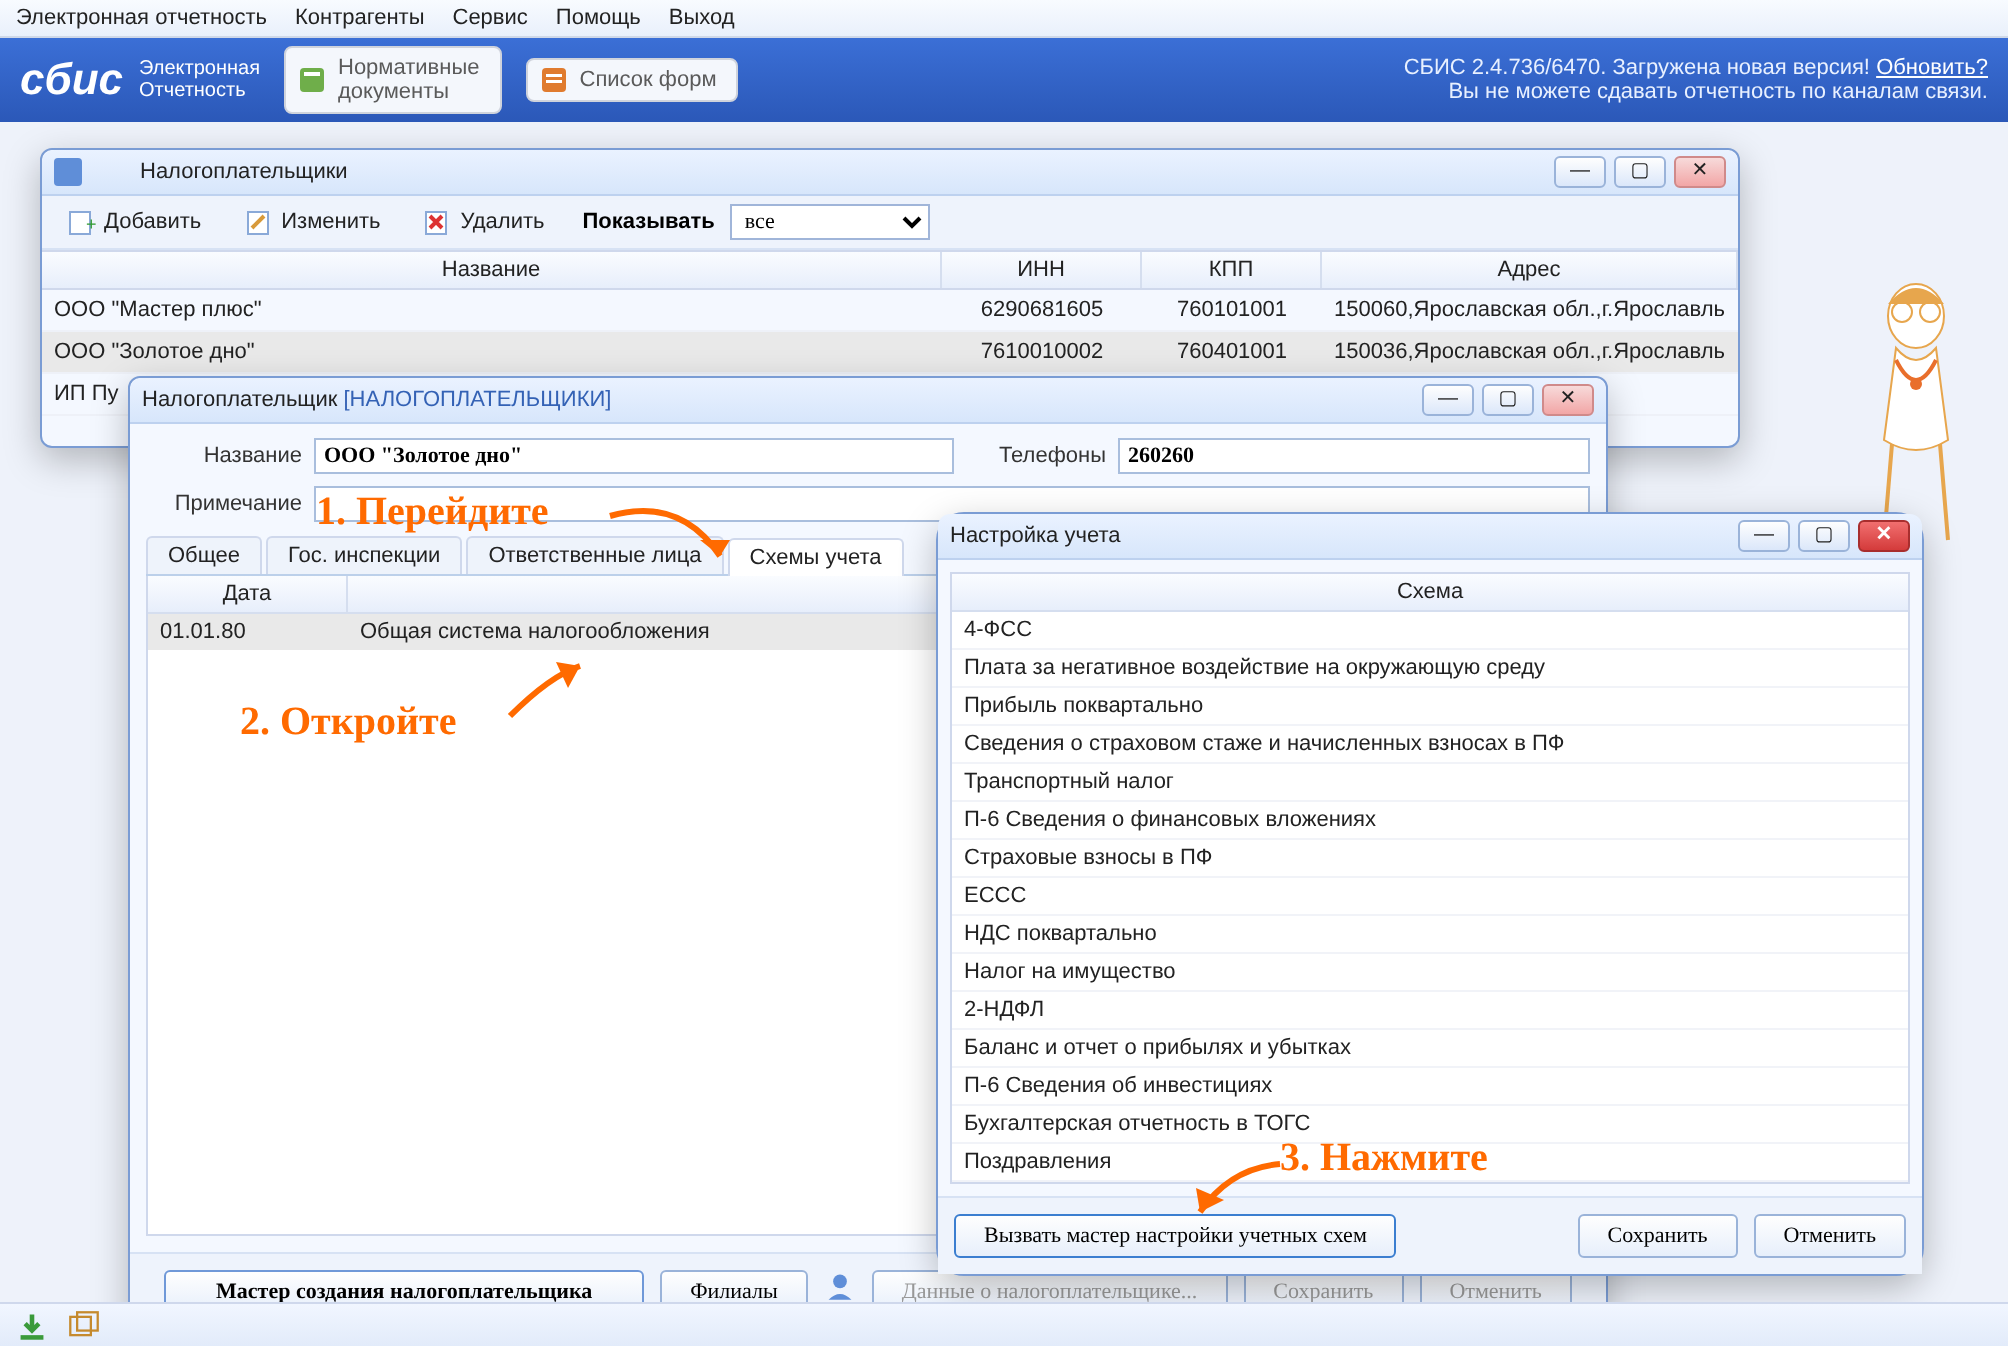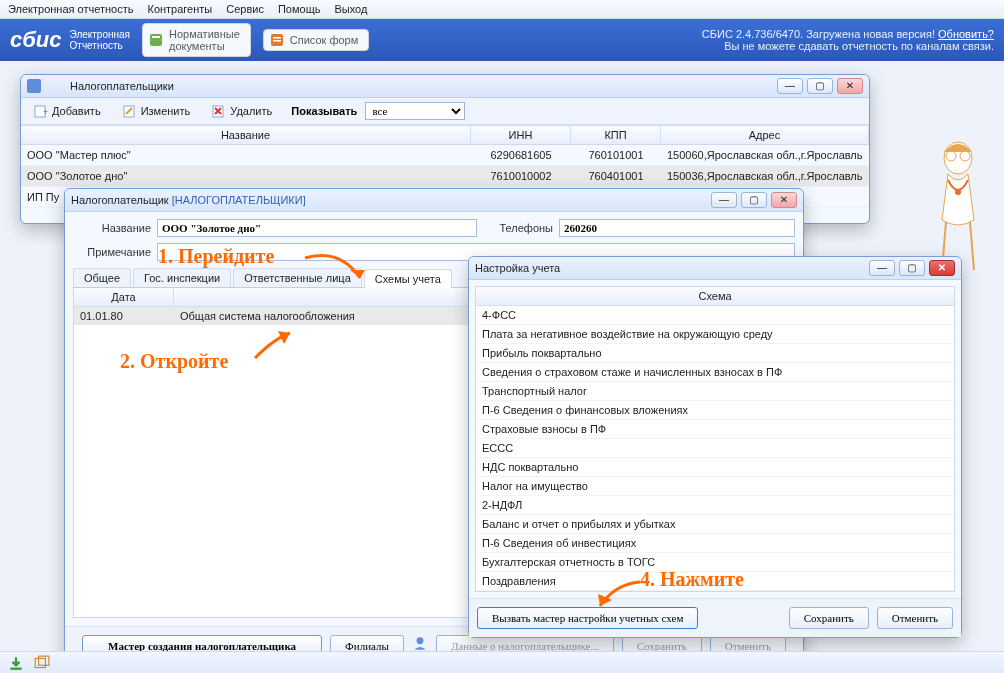--- a/index.html
+++ b/index.html
@@ -414,7 +414,7 @@
   </div>
 </div>
 
-<div class="win" style="left:468px; top:256px; width:494px; height:382px;">
+<div class="win" style="left:468px; top:256px; width:494px; height:382px;border-radius:14px;">
   <div class="win-title">
     <span class="t">Настройка учета</span>
     <div class="win-ctrls">

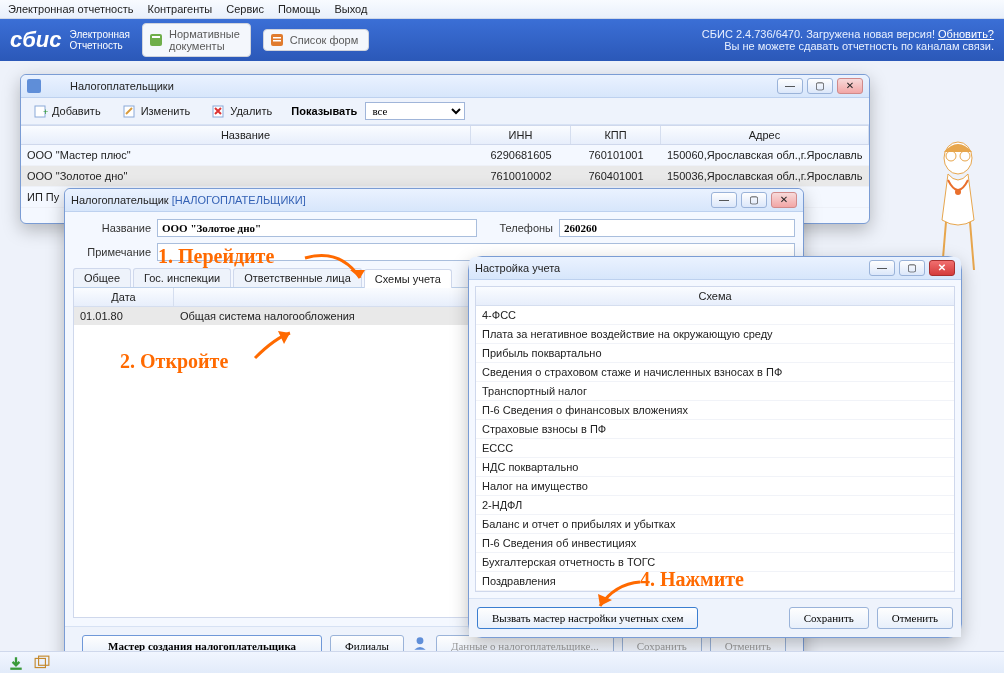--- a/index.html
+++ b/index.html
@@ -463,7 +463,7 @@
     <polygon class="head" points="40,5 28,3 34,16"></polygon>
 </svg>
 
-<div class="anno" style="left:640px; top:568px;">4. Нажмите</div>
+<div class="anno" style="left:640px; top:568px;">3. Нажмите</div>
 <svg class="arrow" style="left:590px; top:576px; width:60px; height:40px;">
   <path d="M50 6 Q25 8 10 30"></path>
     <polygon class="head" points="10,30 8,18 22,24"></polygon>

